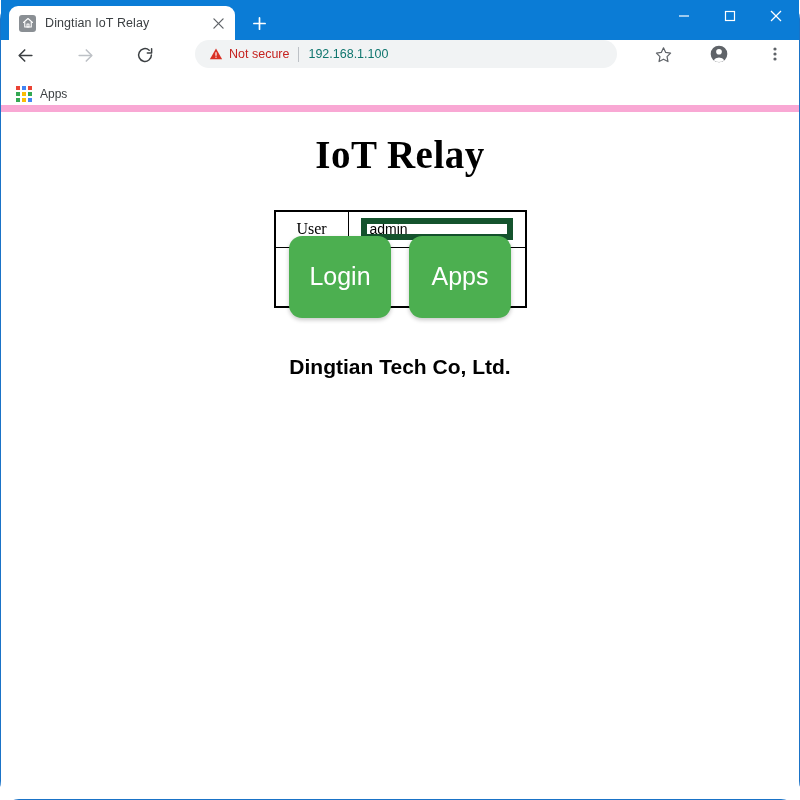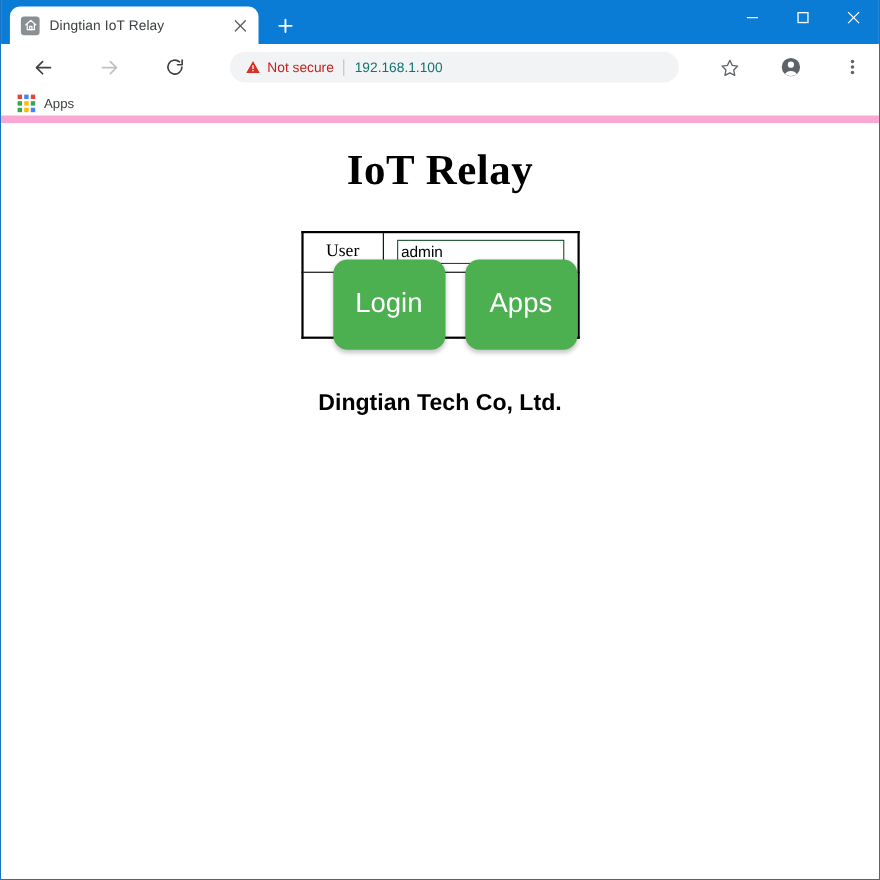--- a/index.html
+++ b/index.html
@@ -26,6 +26,7 @@
     border-bottom: 1px solid #1a73c7;
     display: flex;
     flex-direction: column;
+    border-radius: 19px;
   }
 
   

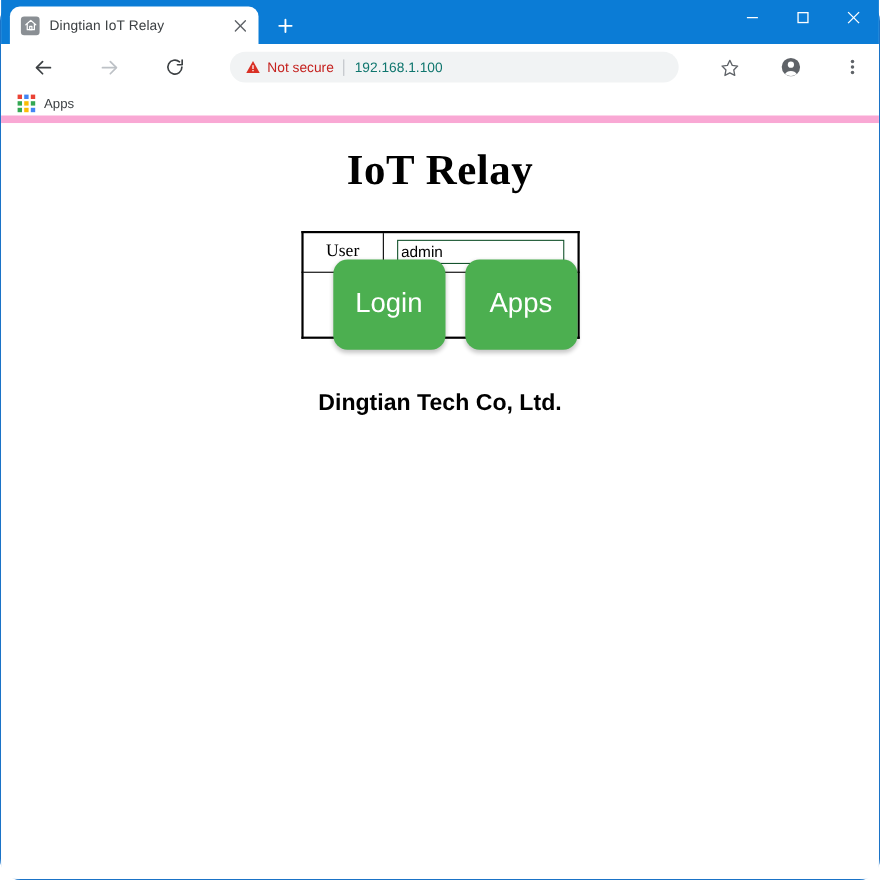--- a/index.html
+++ b/index.html
@@ -115,8 +115,8 @@
     height: 42px;
     background: #ffffff;
     display: flex;
-    align-items: center;
-    padding: 0 8px 0 20px;
+    align-items: flex-start;
+    padding: 0 8px 0 6px;
     box-sizing: border-box;
     flex: none;
     gap: 24px;

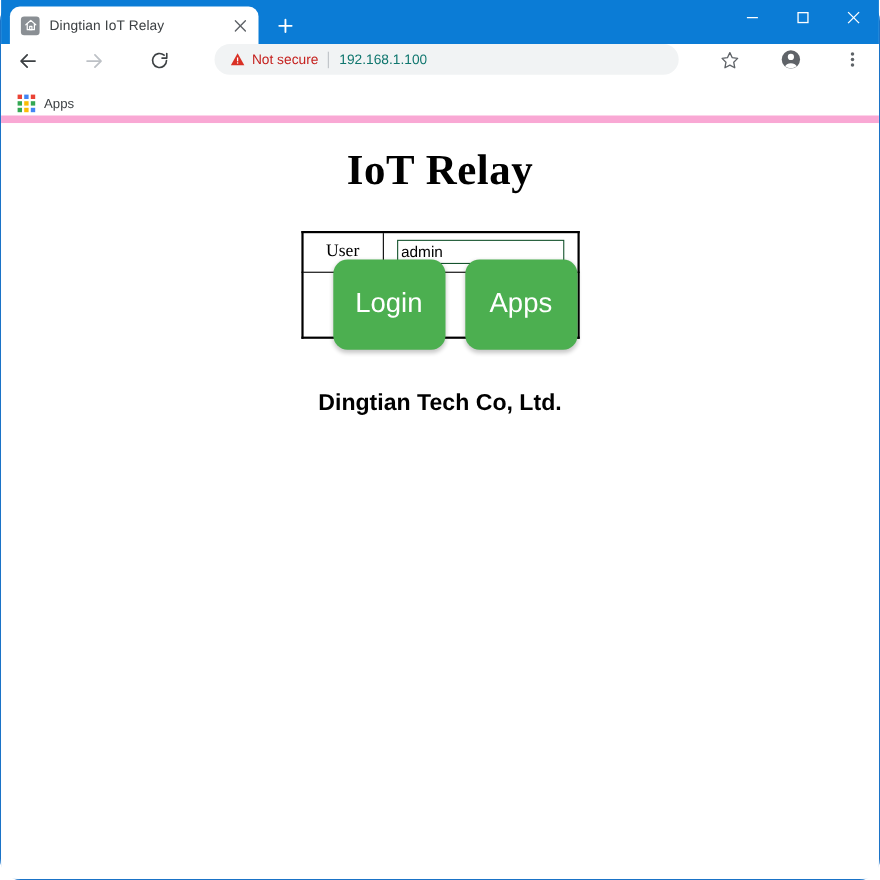--- a/index.html
+++ b/index.html
@@ -266,7 +266,7 @@
     font-family: "Liberation Sans", sans-serif;
     font-size: 14px;
     color: #000000;
-    border: 1px solid #14532d;
+    border: 6px solid #14532d;
     background: #ffffff;
     padding: 1px 3px;
     box-sizing: border-box;

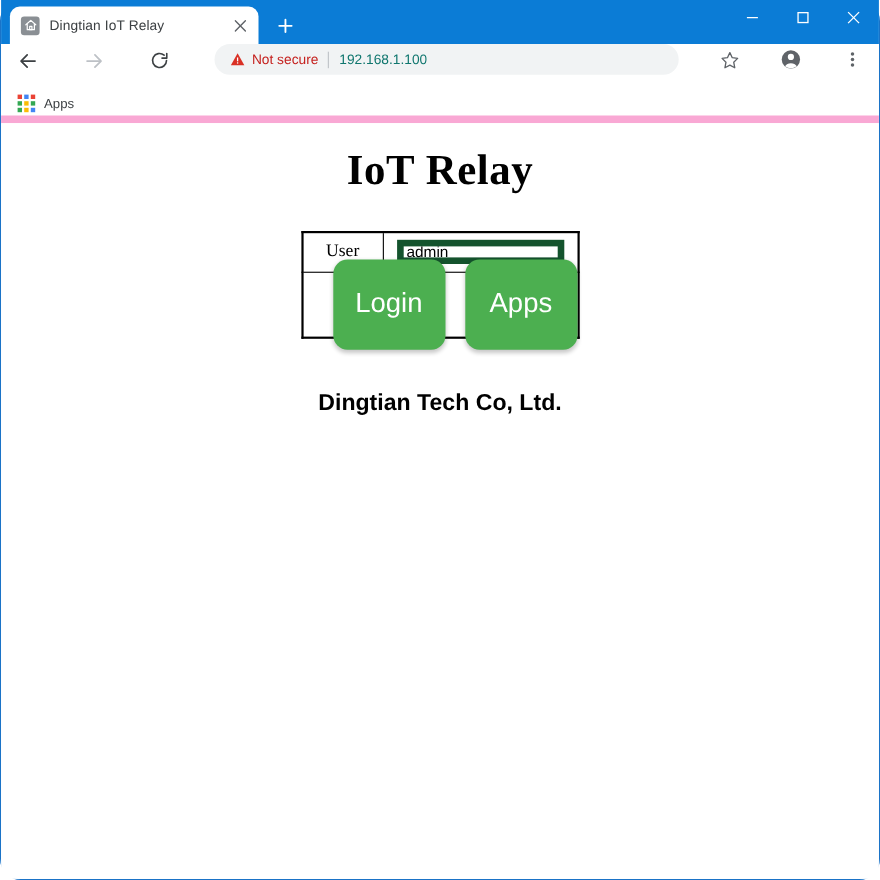--- a/index.html
+++ b/index.html
@@ -287,7 +287,7 @@
     height: 58px;
     display: flex;
     align-items: center;
-    justify-content: flex-end;
+    justify-content: center;
     gap: 18px;
   }
   .green-btn {

